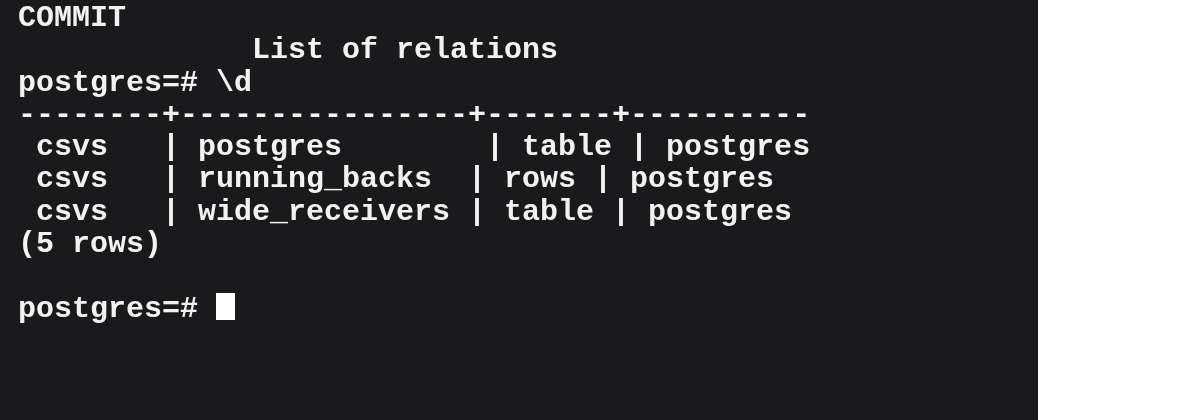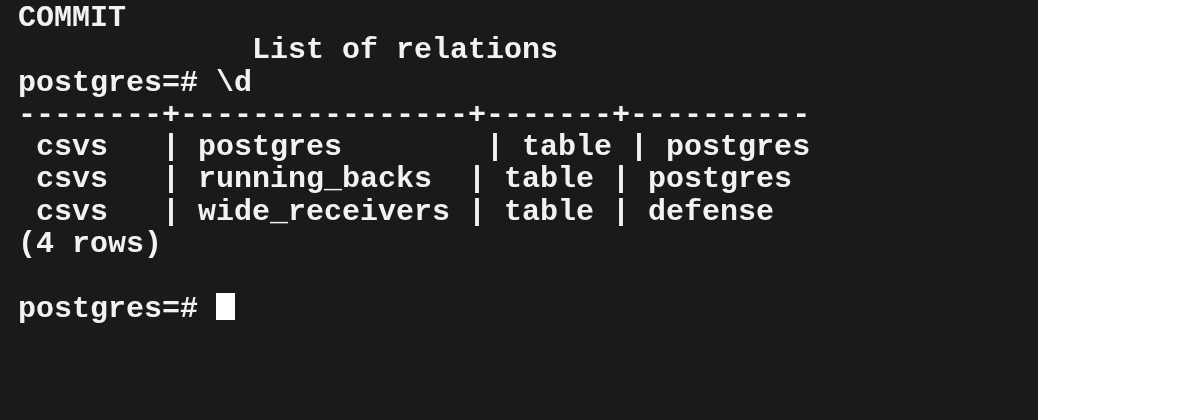--- a/index.html
+++ b/index.html
@@ -43,7 +43,7 @@
   <div class="line">--------+----------------+-------+----------</div>
   <div id="table-rows">
       <div class="line"> csvs   | postgres        | table | postgres </div>
-      <div class="line"> csvs   | running_backs  | table | postgres </div>
+      <div class="line"> csvs   | running_backs  | rows | postgres </div>
       <div class="line"> csvs   | wide_receivers | table | defense </div>
     </div>
   <div class="line">(4 rows)</div>

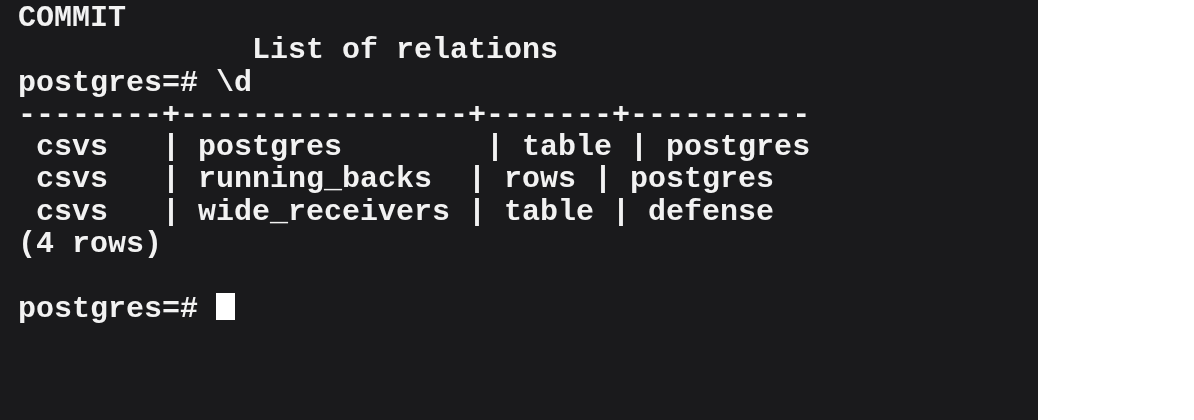--- a/index.html
+++ b/index.html
@@ -44,7 +44,7 @@
   <div id="table-rows">
       <div class="line"> csvs   | postgres        | table | postgres </div>
       <div class="line"> csvs   | running_backs  | rows | postgres </div>
-      <div class="line"> csvs   | wide_receivers | table | defense </div>
+      <div class="line"> csvs   | wide_receivers | table | postgres </div>
     </div>
   <div class="line">(4 rows)</div>
   <div class="line"></div>

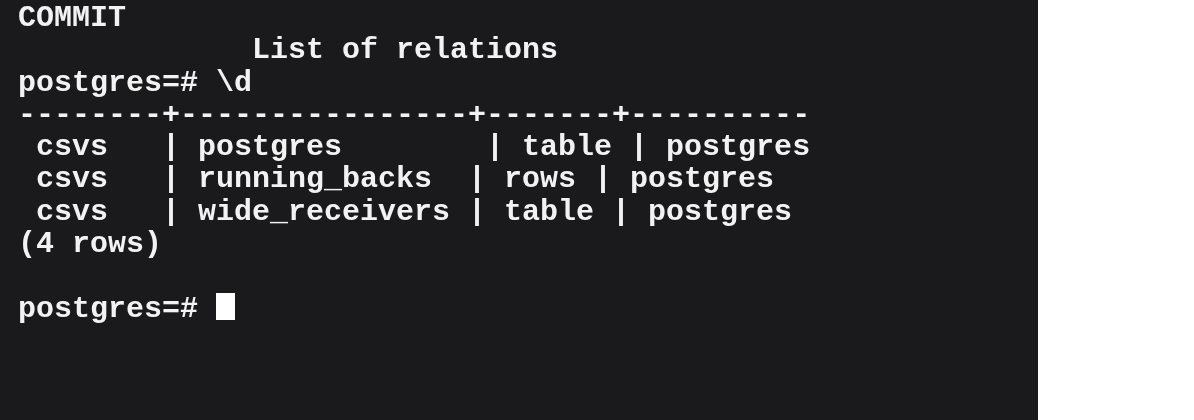--- a/index.html
+++ b/index.html
@@ -46,7 +46,7 @@
       <div class="line"> csvs   | running_backs  | rows | postgres </div>
       <div class="line"> csvs   | wide_receivers | table | postgres </div>
     </div>
-  <div class="line">(4 rows)</div>
+  <div class="line">(5 rows)</div>
   <div class="line"></div>
   <div class="line"><span>postgres=# </span><span class="cursor"></span></div>
 </div>

